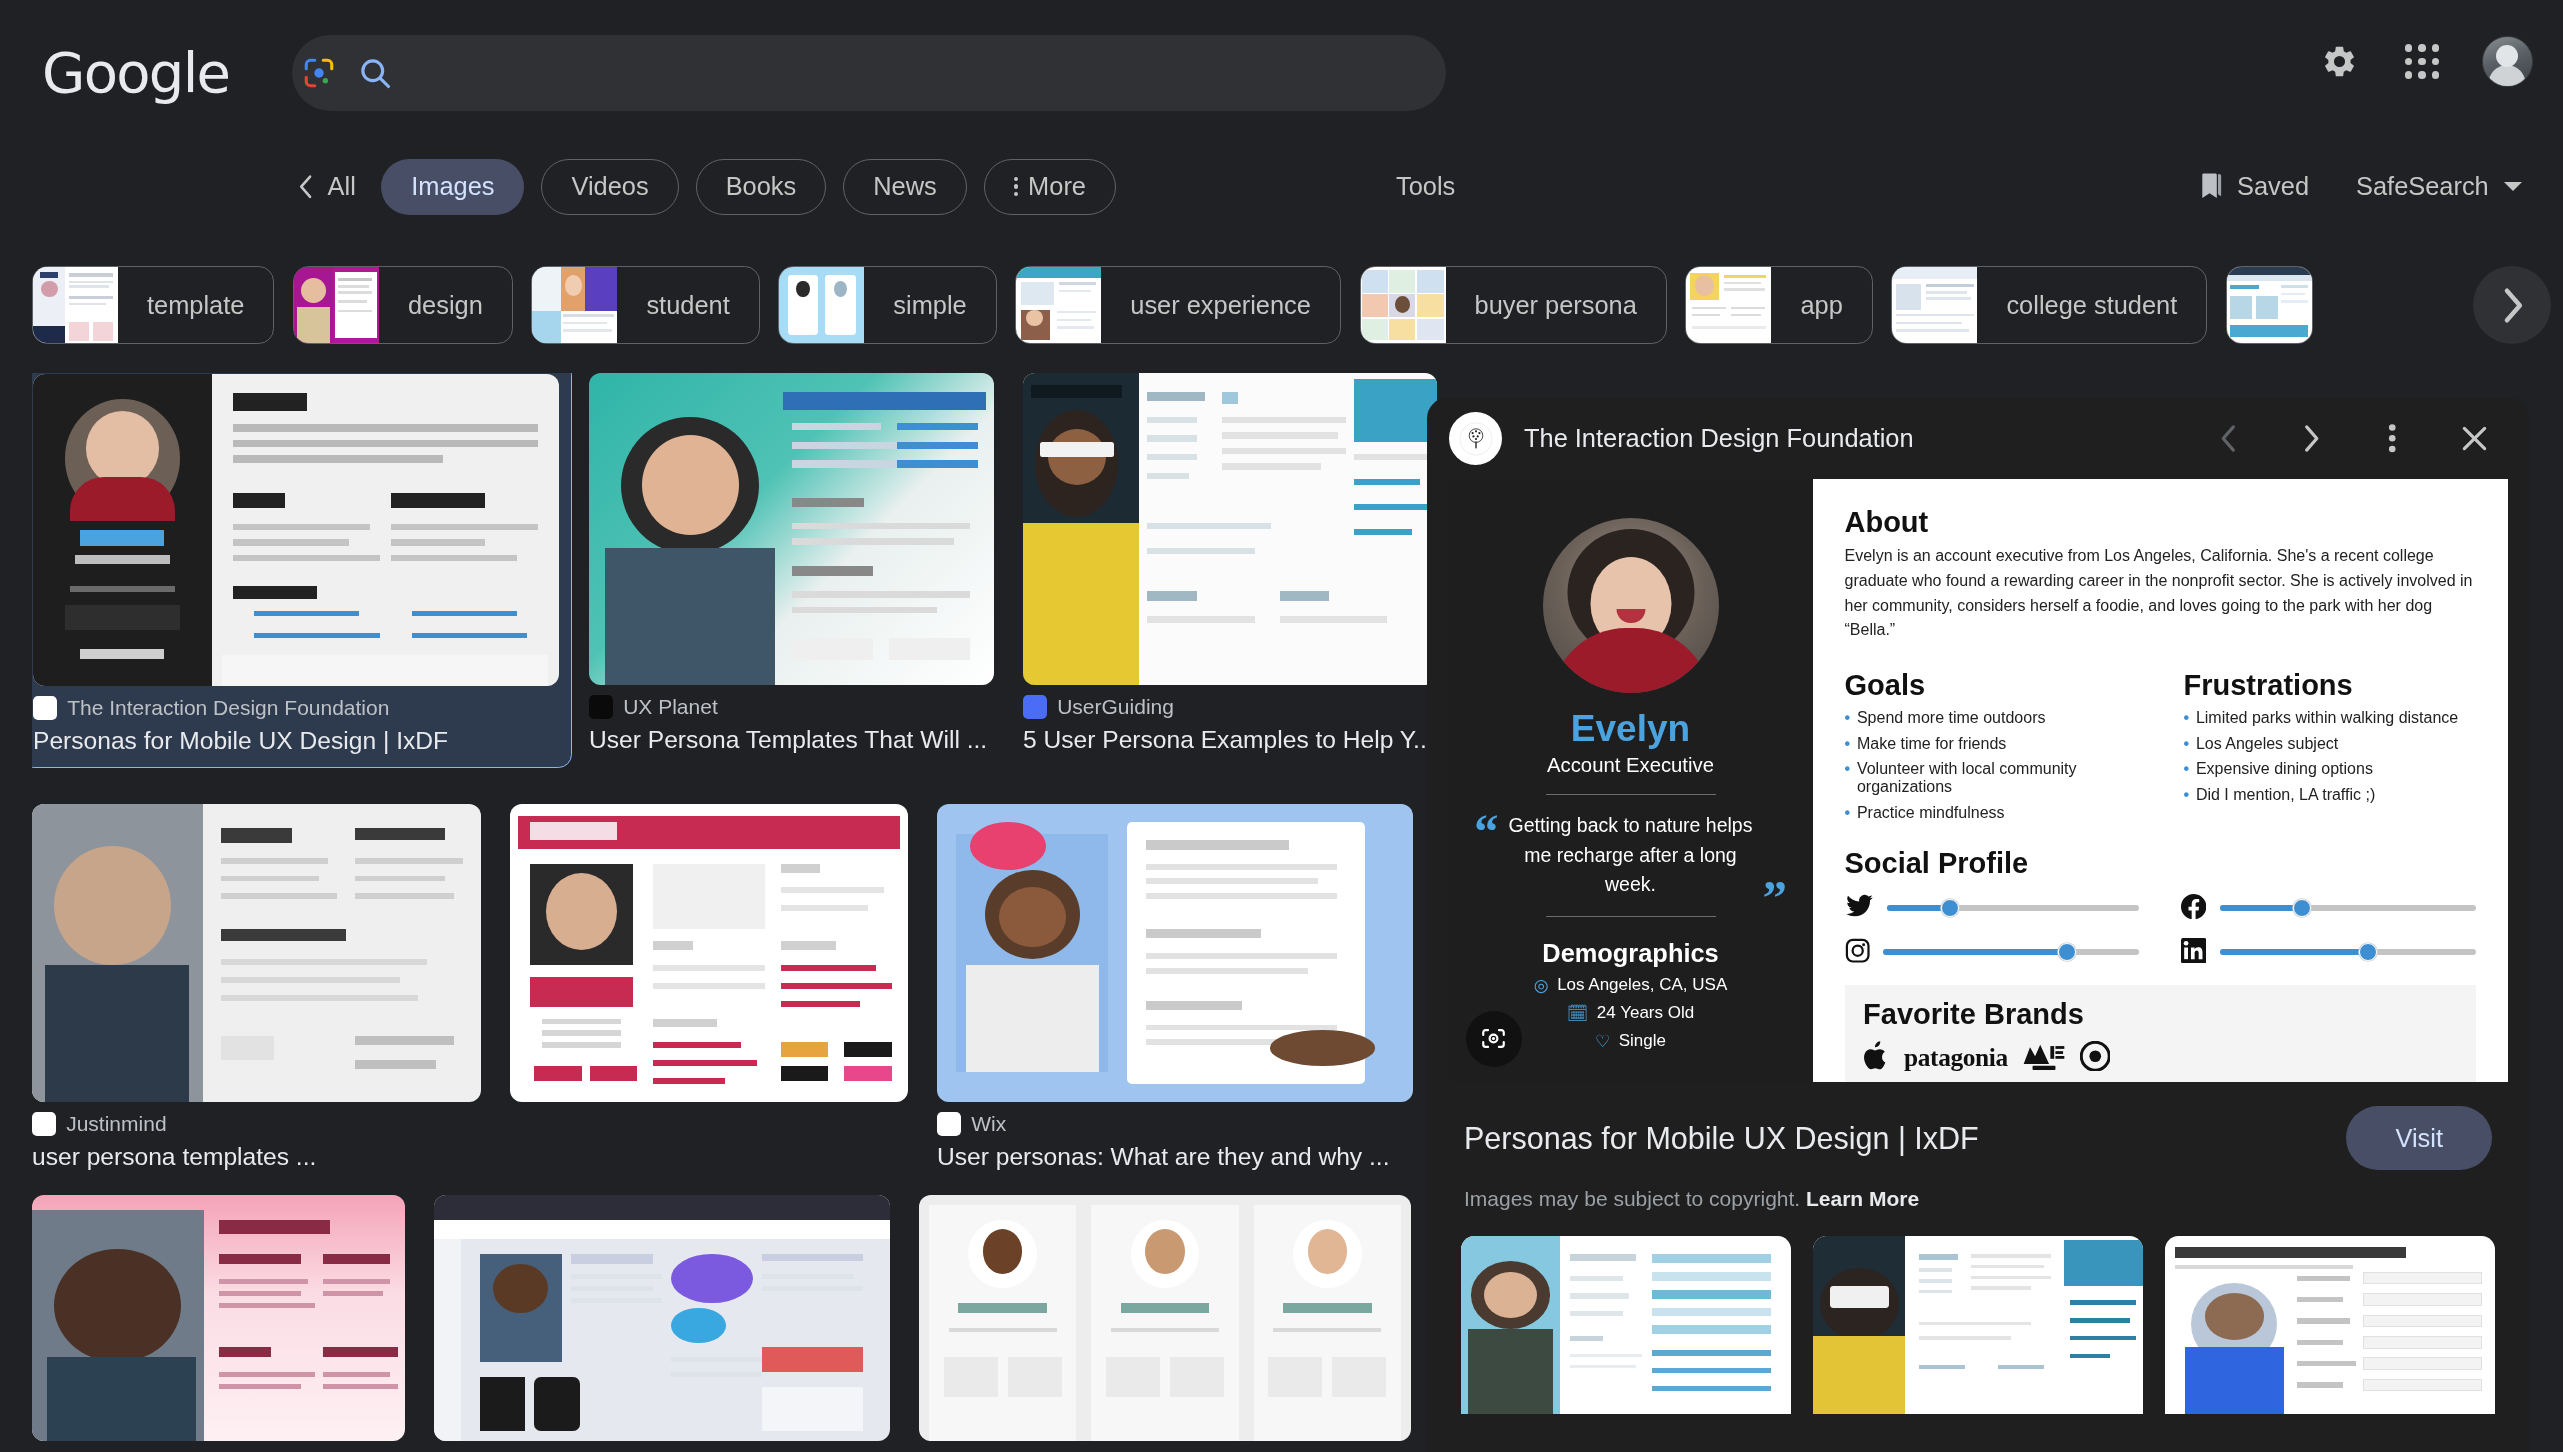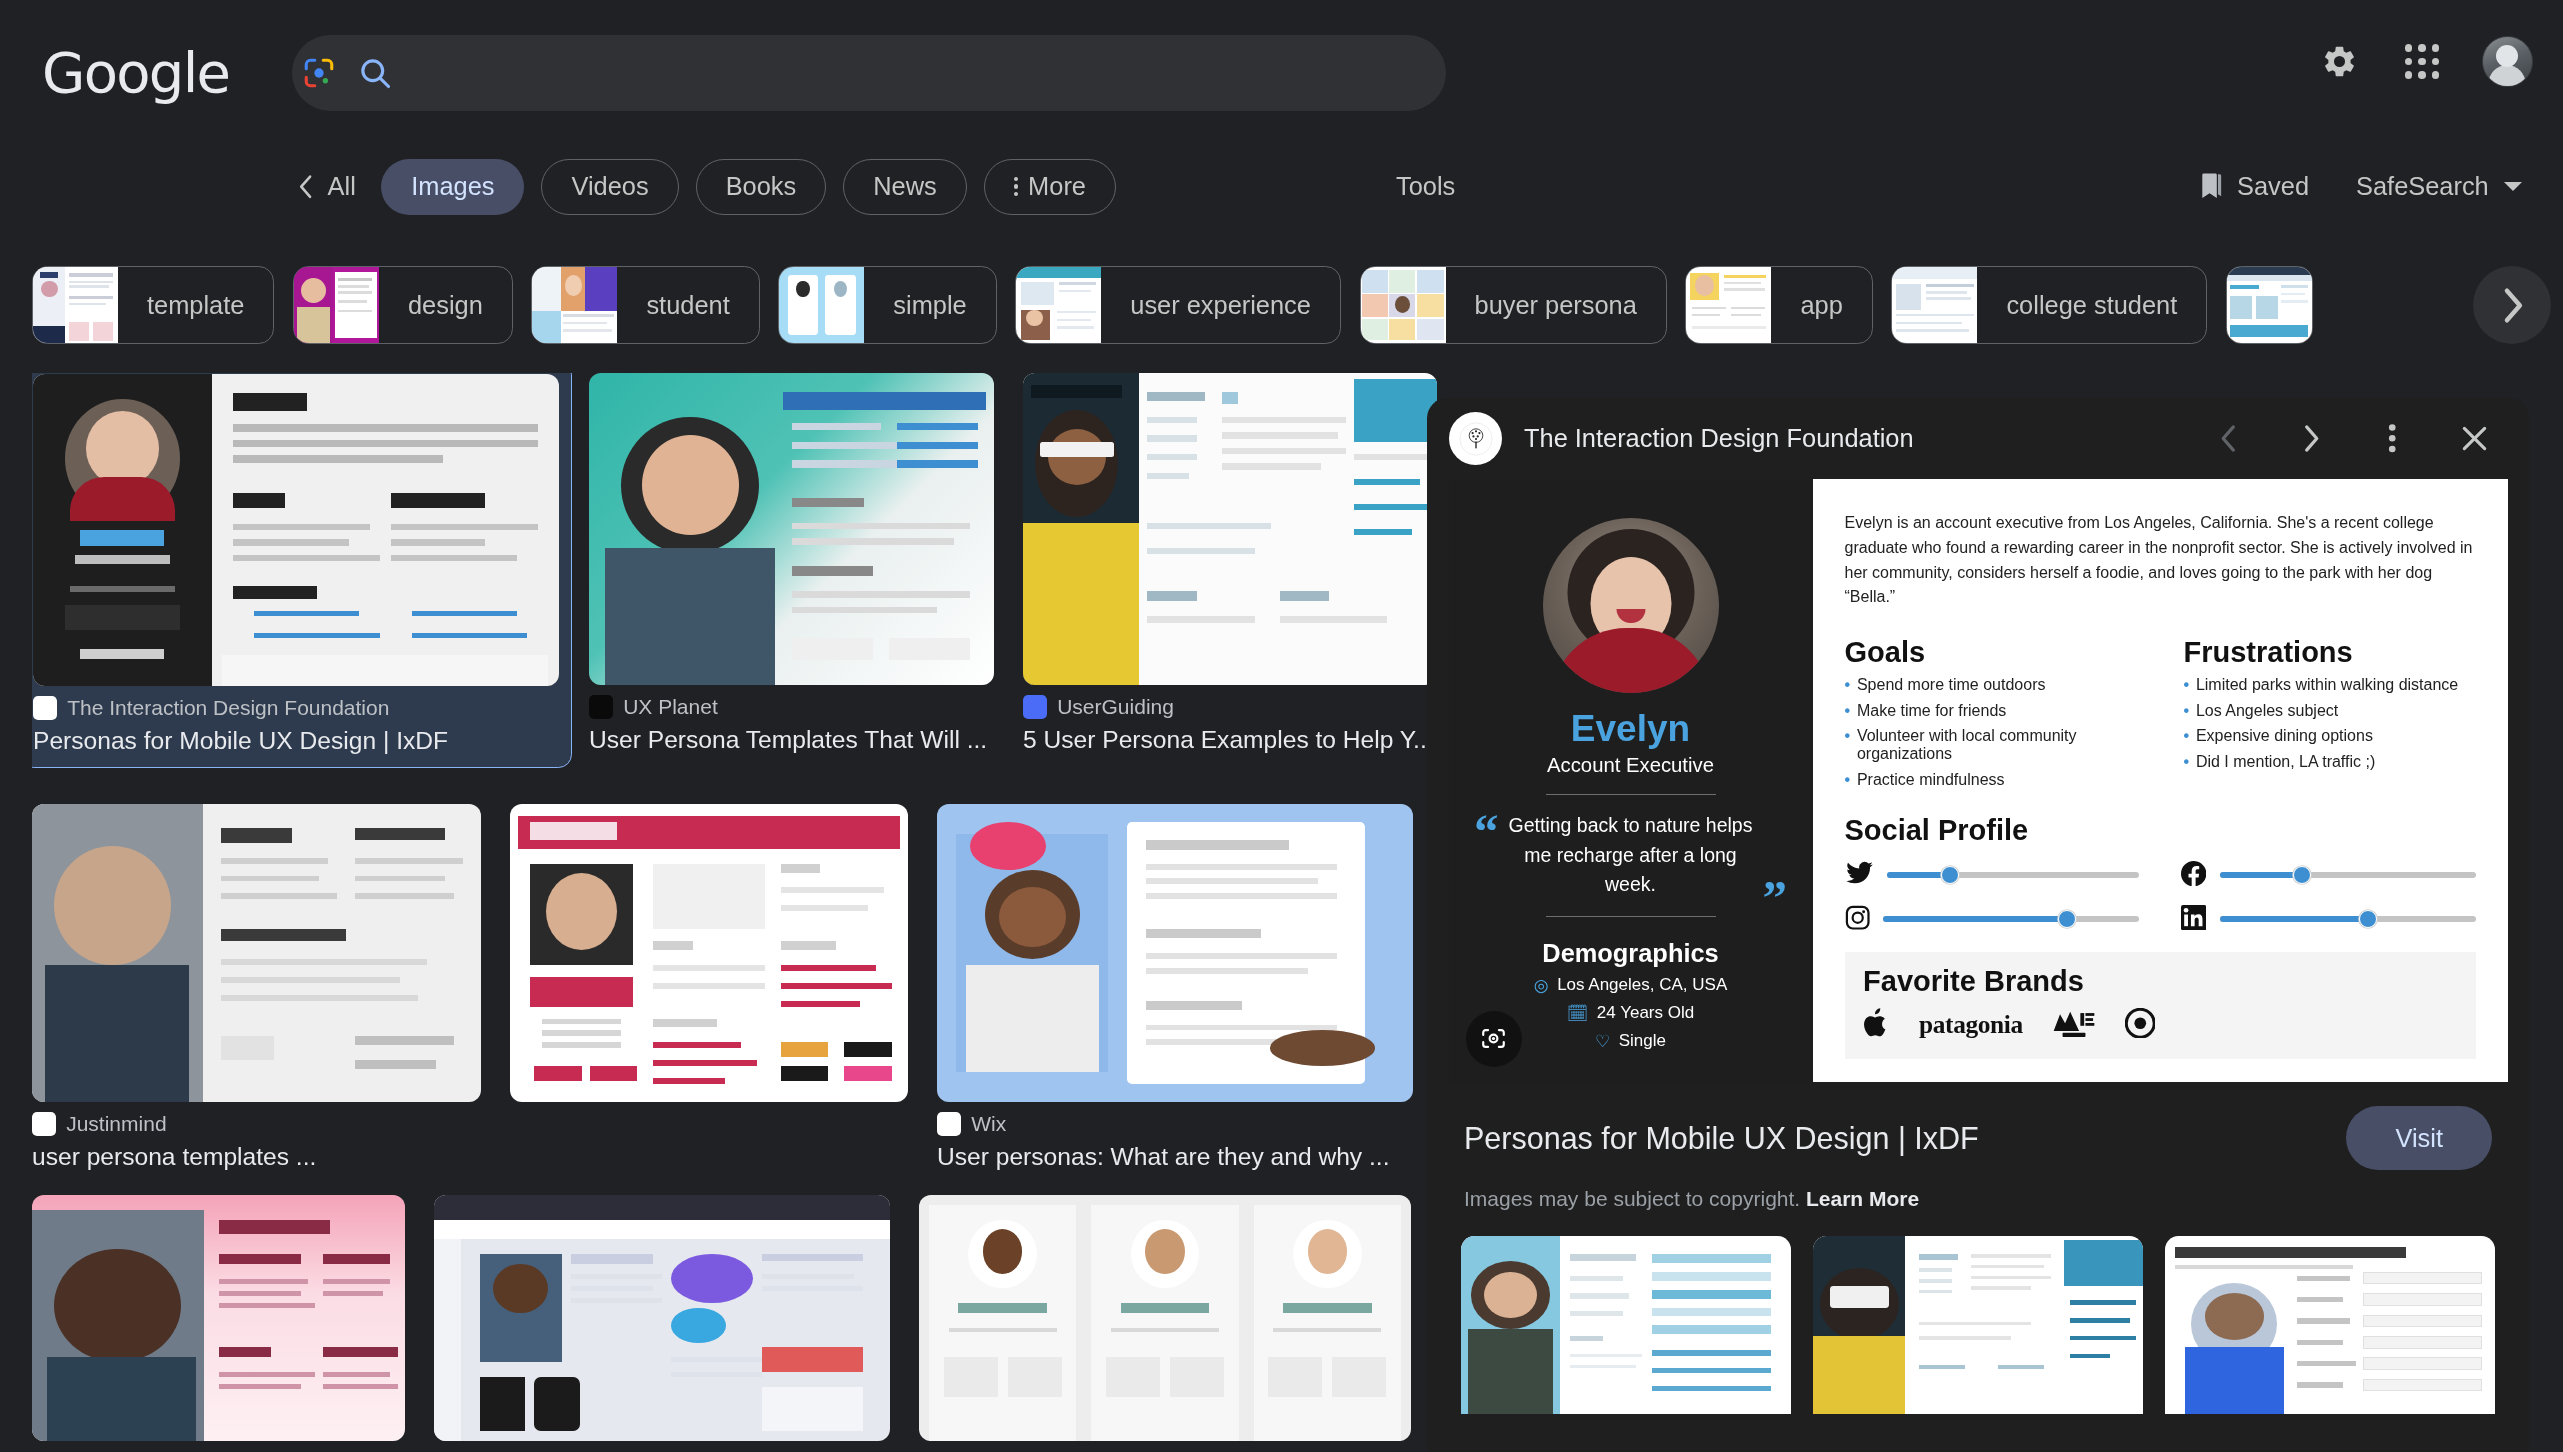--- a/index.html
+++ b/index.html
@@ -884,6 +884,7 @@
     </div>
 
     <div class="persona-right">
+      <div class="pr-h">About</div>
       <div class="pr-p">Evelyn is an account executive from Los Angeles, California. She's a recent college graduate who found a rewarding career in the nonprofit sector. She is actively involved in her community, considers herself a foodie, and loves going to the park with her dog “Bella.”</div>
 
       <div class="pr-cols">

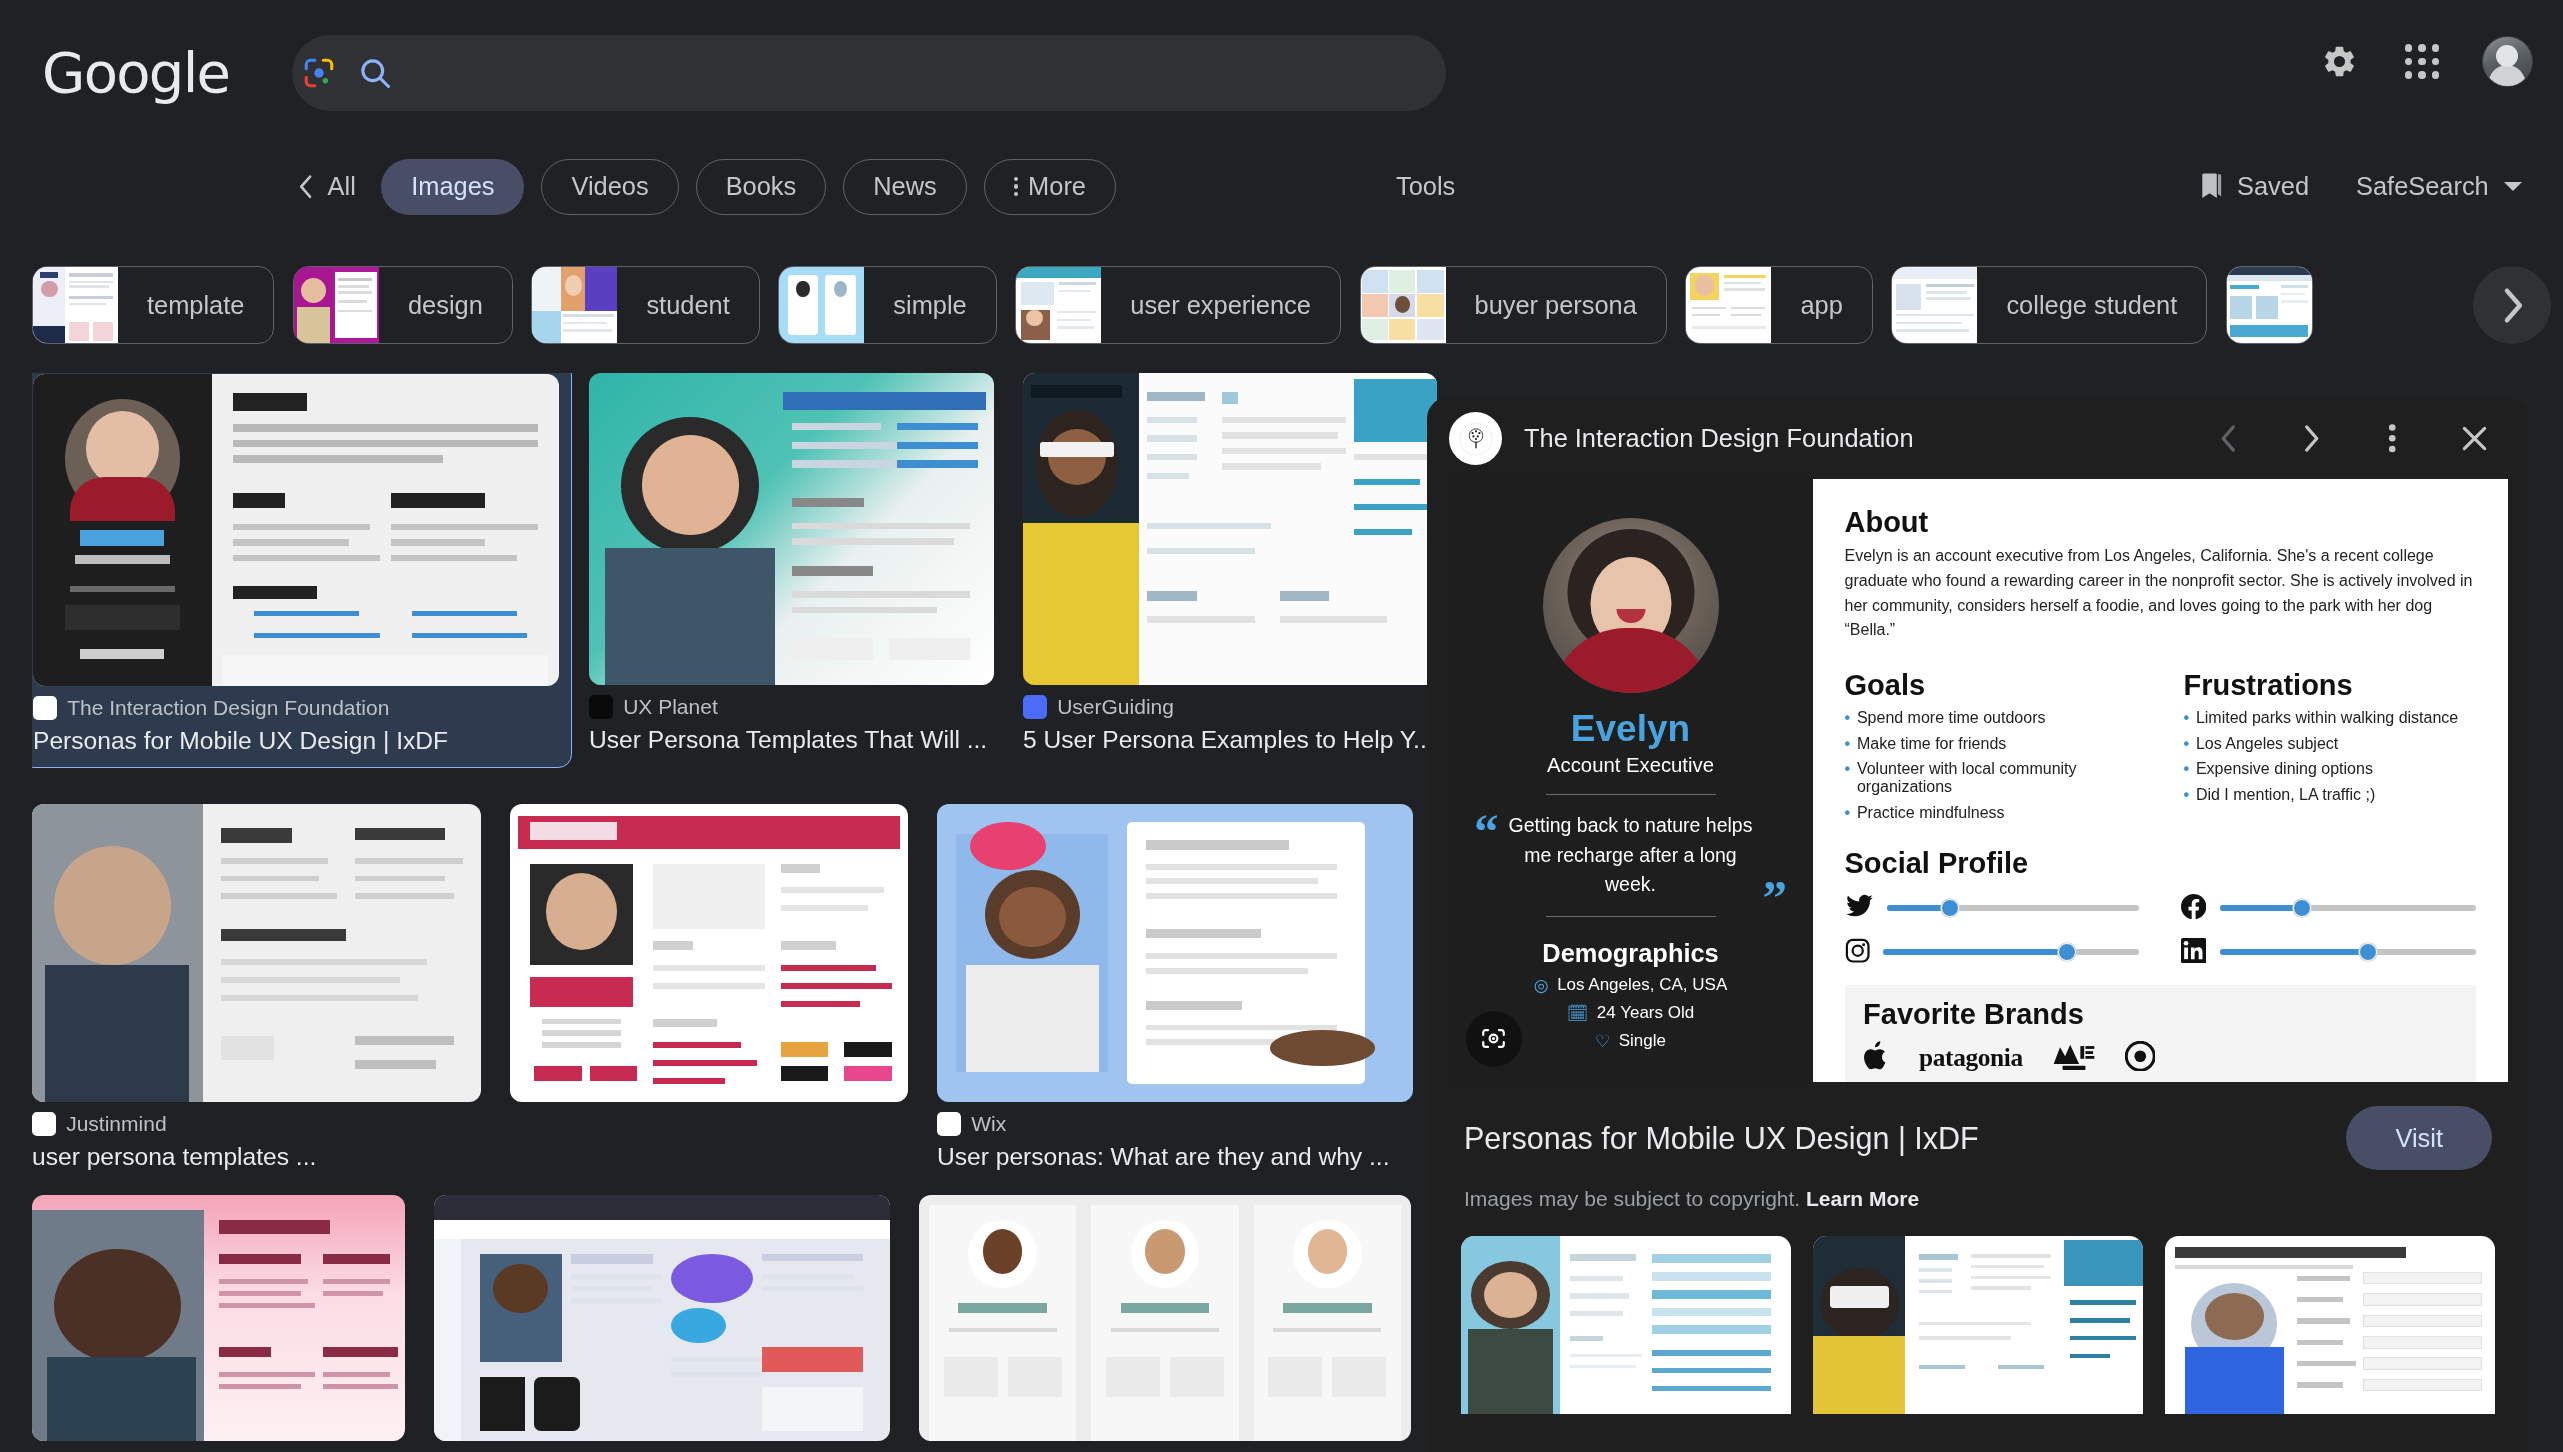--- a/index.html
+++ b/index.html
@@ -205,7 +205,7 @@
   .slider-fill { position:absolute; left:0; top:0; height:6px; background:#3d8fd1; border-radius:3.4px; }
   .slider-knob { position:absolute; top:-6px; width:18px; height:18px; border-radius:50%; background:#3d8fd1; border:1.7px solid #fff; box-shadow:0 0 0 0.8px #cfcfcf; transform:translateX(-50%); }
   .brands-box { background:#f4f4f4; margin-top: 18.6px; padding: 13.6px 18.6px 17px; }
-  .brands-row { display:flex; align-items:center; gap: 29px; margin-top: 8.5px; }
+  .brands-row { display:flex; align-items:center; gap: 14px; margin-top: 8.5px; }
   .brand-pat { font-family:"Liberation Serif", serif; font-weight: bold; font-size: 25.4px; letter-spacing:-0.4px; color:#111; }
 
   .panel-footer { padding: 24px 37px 0; }

